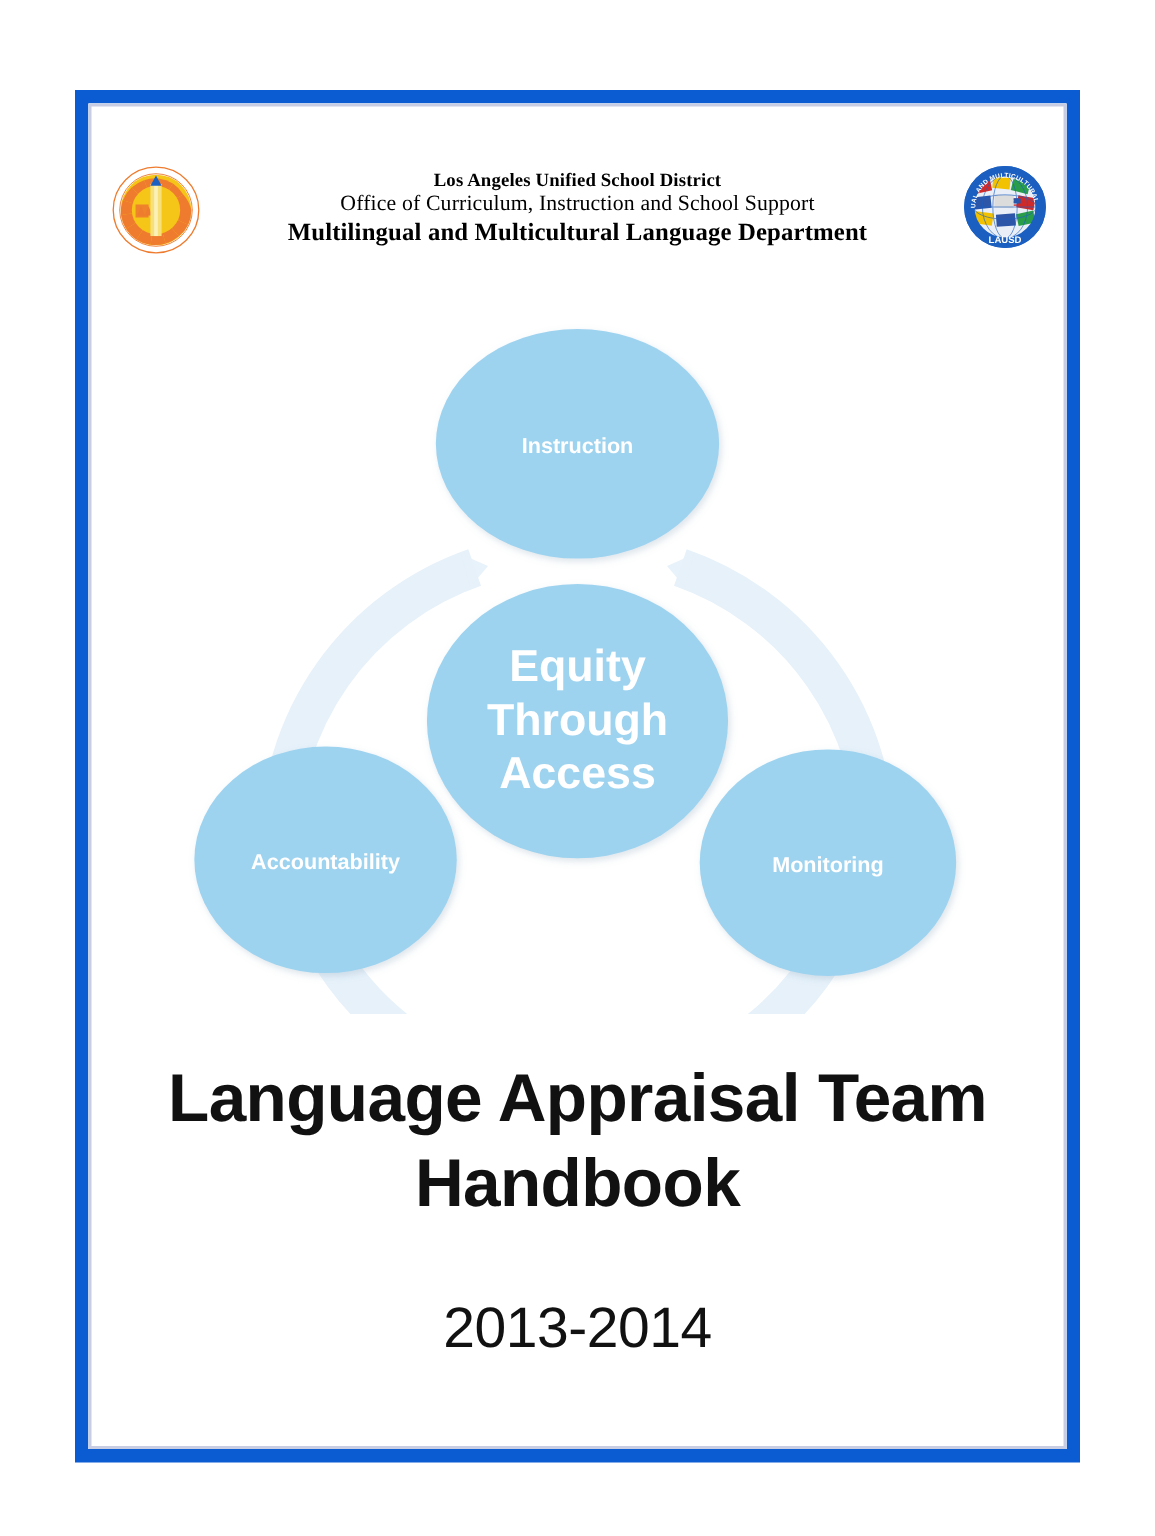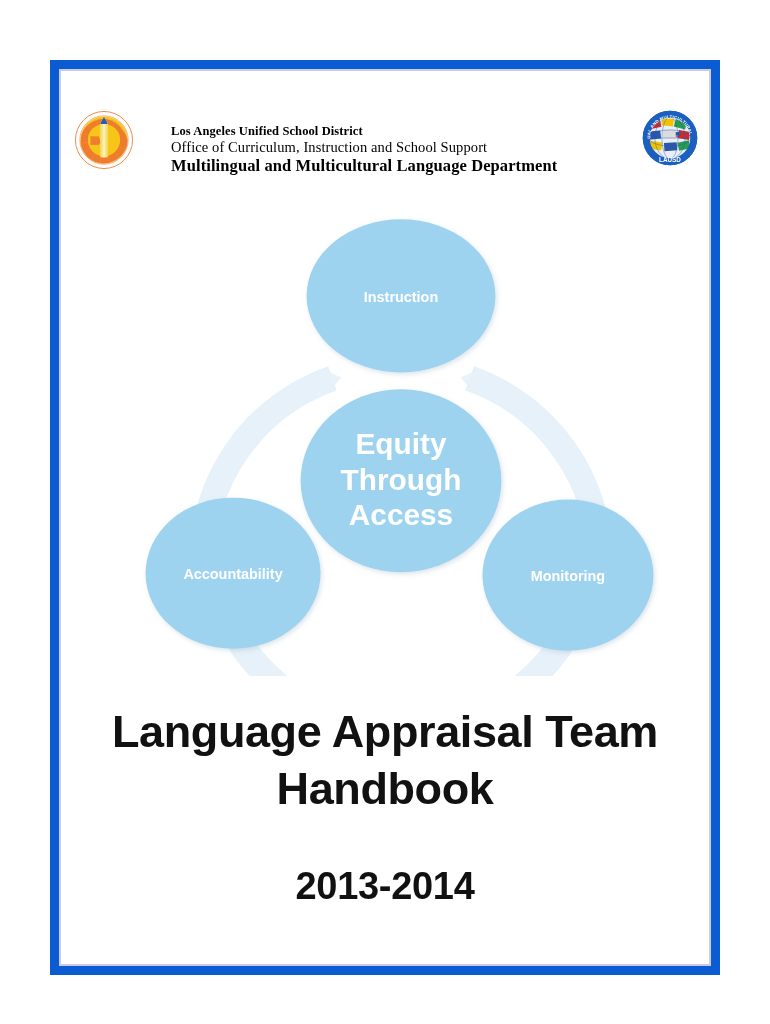--- a/index.html
+++ b/index.html
@@ -54,10 +54,10 @@
     left: 110px;
     right: 110px;
     top: 24px;
+    text-align: center;
     font-family: "Liberation Serif", serif;
     color: #000000;
     line-height: 1.18;
-    margin-top: 11px;
   }
   .hdr-line1 {
     font-size: 12.5px;

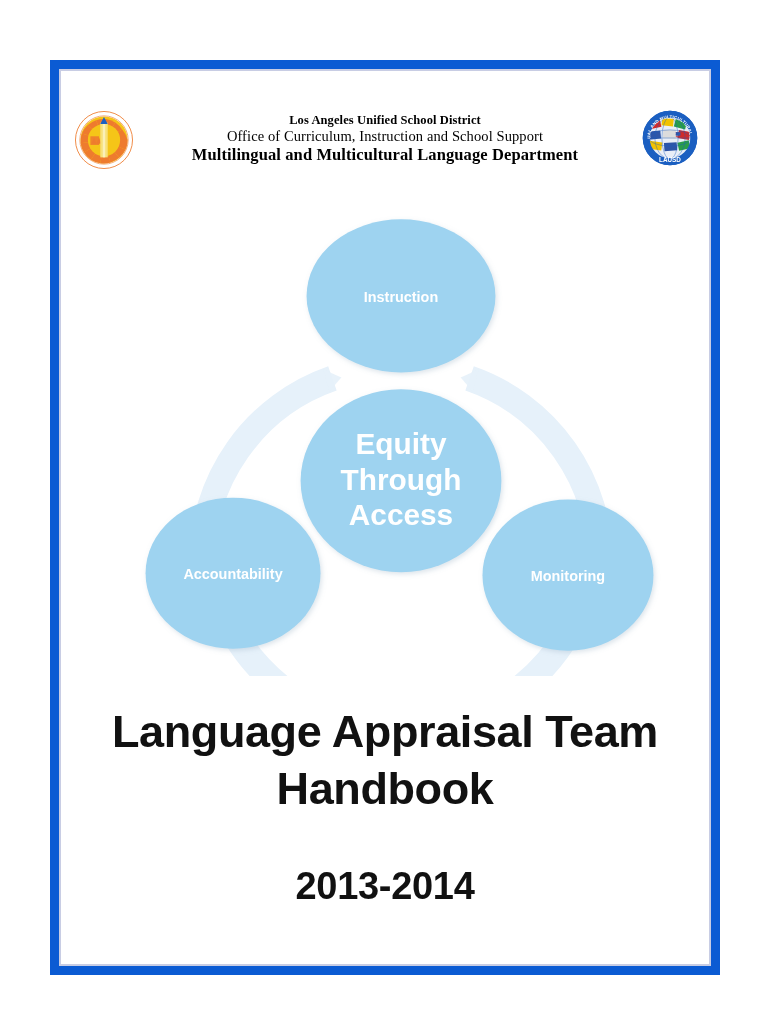--- a/index.html
+++ b/index.html
@@ -85,7 +85,7 @@
   
   .diagram {
     position: absolute;
-    left: 16px;
+    left: 0;
     top: 130px;
     width: 100%;
     height: 475px;

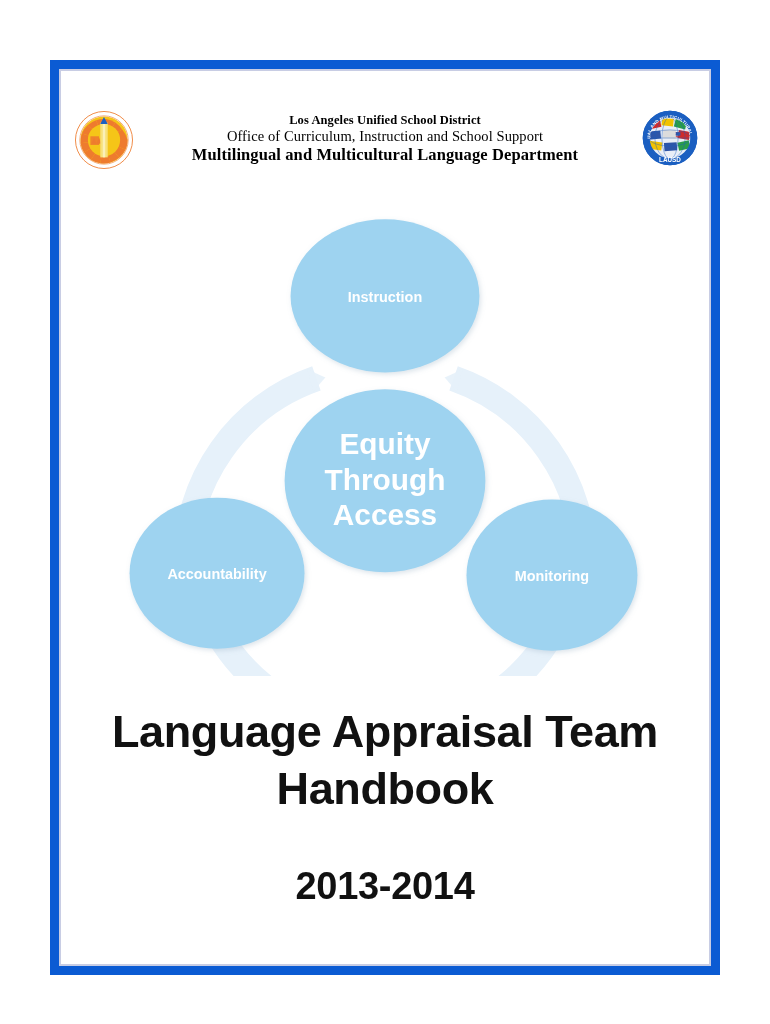--- a/index.html
+++ b/index.html
@@ -120,7 +120,7 @@
   .doc-year {
     margin-top: 48px;
     font-size: 38px;
-    font-weight: bold;
+    font-weight: normal;
     letter-spacing: -0.3px;
   }
 </style>

